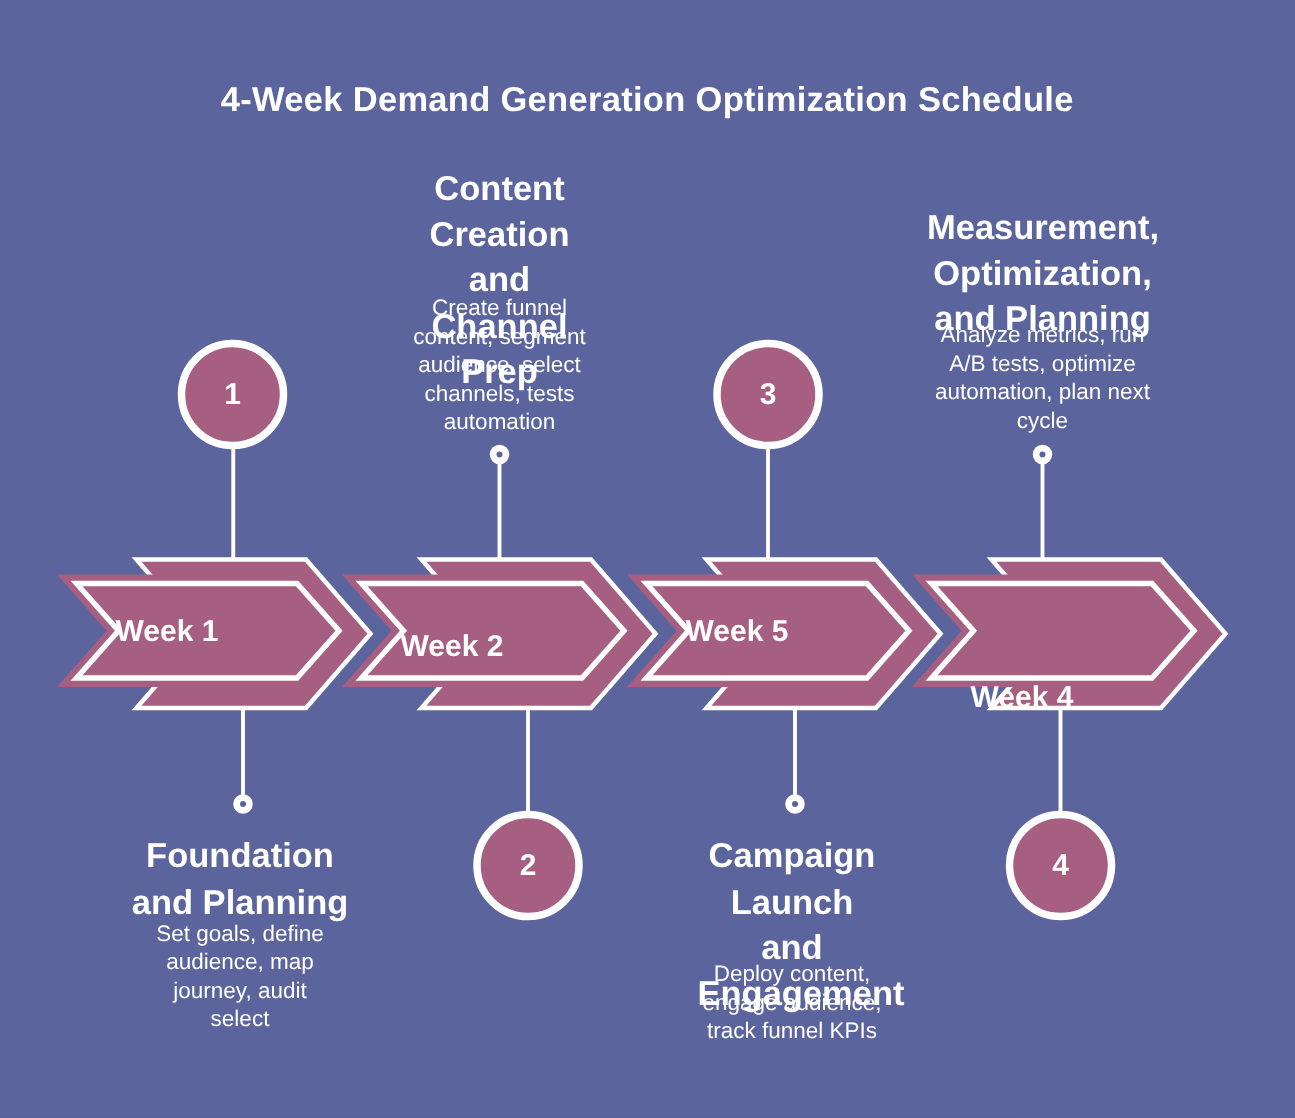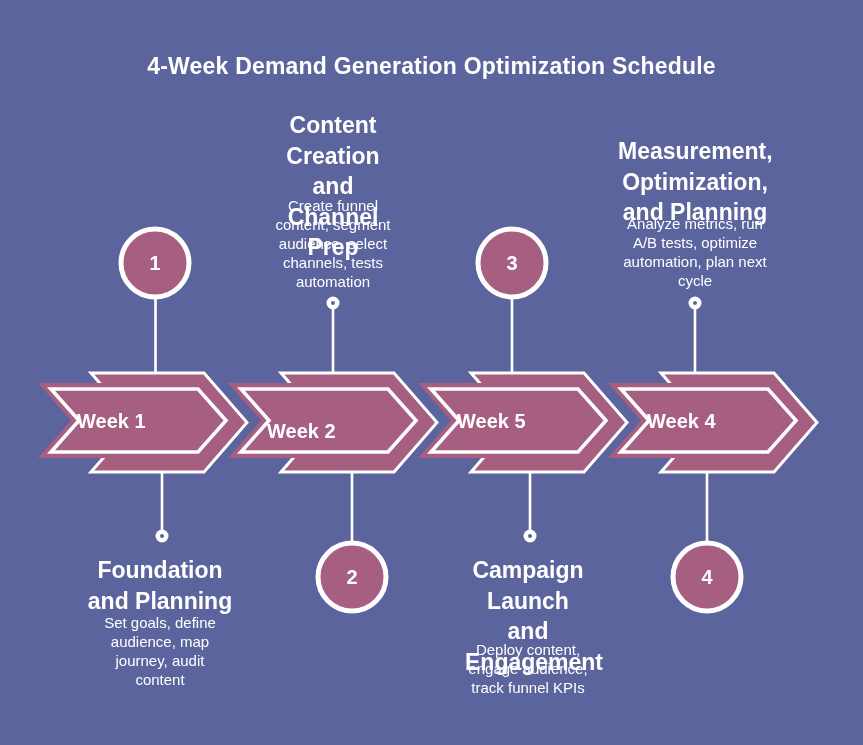--- a/index.html
+++ b/index.html
@@ -111,7 +111,7 @@
   <div class="week-label" style="left:77px;">Week 1</div>
   <div class="week-label" style="left:267px;margin-top:10px;">Week 2</div>
   <div class="week-label" style="left:457px;">Week 5</div>
-  <div class="week-label" style="left:647px;">Week 4</div>
+  <div class="week-label" style="left:647px;margin-top:44px;">Week 4</div>
 
   <div class="circle-number" style="left:155px;top:252px;">1</div>
   <div class="circle-number" style="left:352px;top:566px;">2</div>

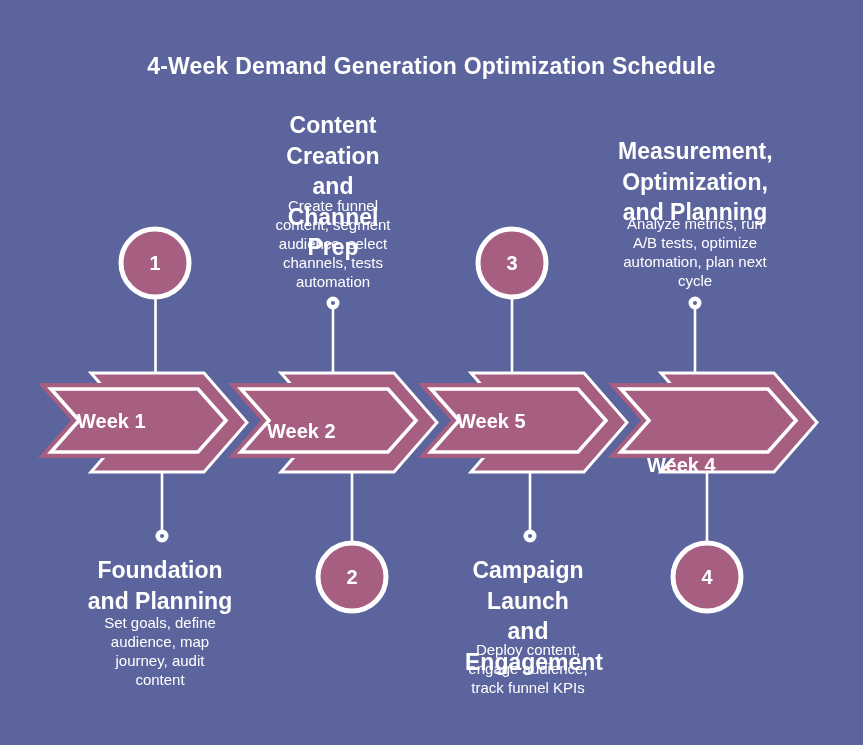--- a/index.html
+++ b/index.html
@@ -119,7 +119,7 @@
   <div class="circle-number" style="left:707px;top:566px;">4</div>
 
   <div class="txt phase-title" style="left:160px;top:555px;width:160px;">Foundation and Planning</div>
-  <div class="txt phase-desc" style="left:160px;top:613px;width:120px;">Set goals, define audience, map journey, audit content</div>
+  <div class="txt phase-desc" style="left:160px;top:613px;width:120px;">Set goals, define audience, map journey, audit select</div>
 
   <div class="txt phase-title" style="left:333px;top:110px;width:132px;">Content Creation and Channel Prep</div>
   <div class="txt phase-desc" style="left:333px;top:196px;width:130px;">Create funnel content, segment audience, select channels, tests automation</div>

